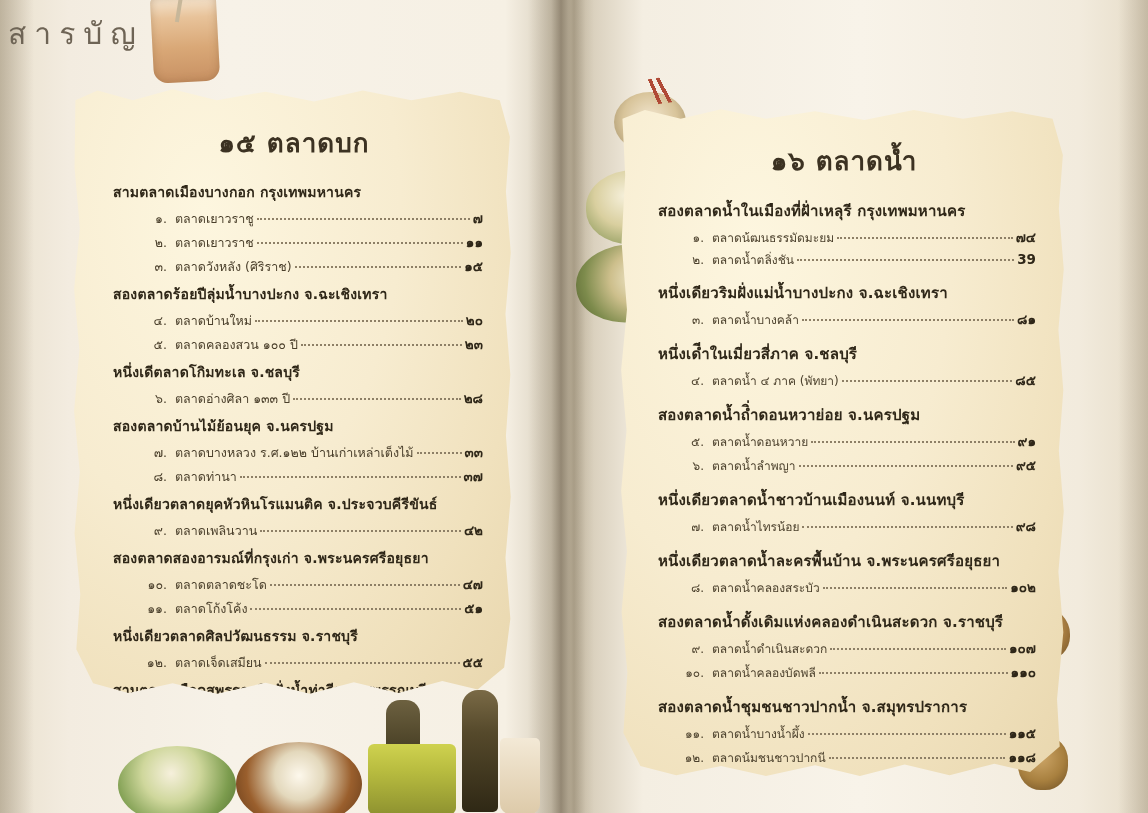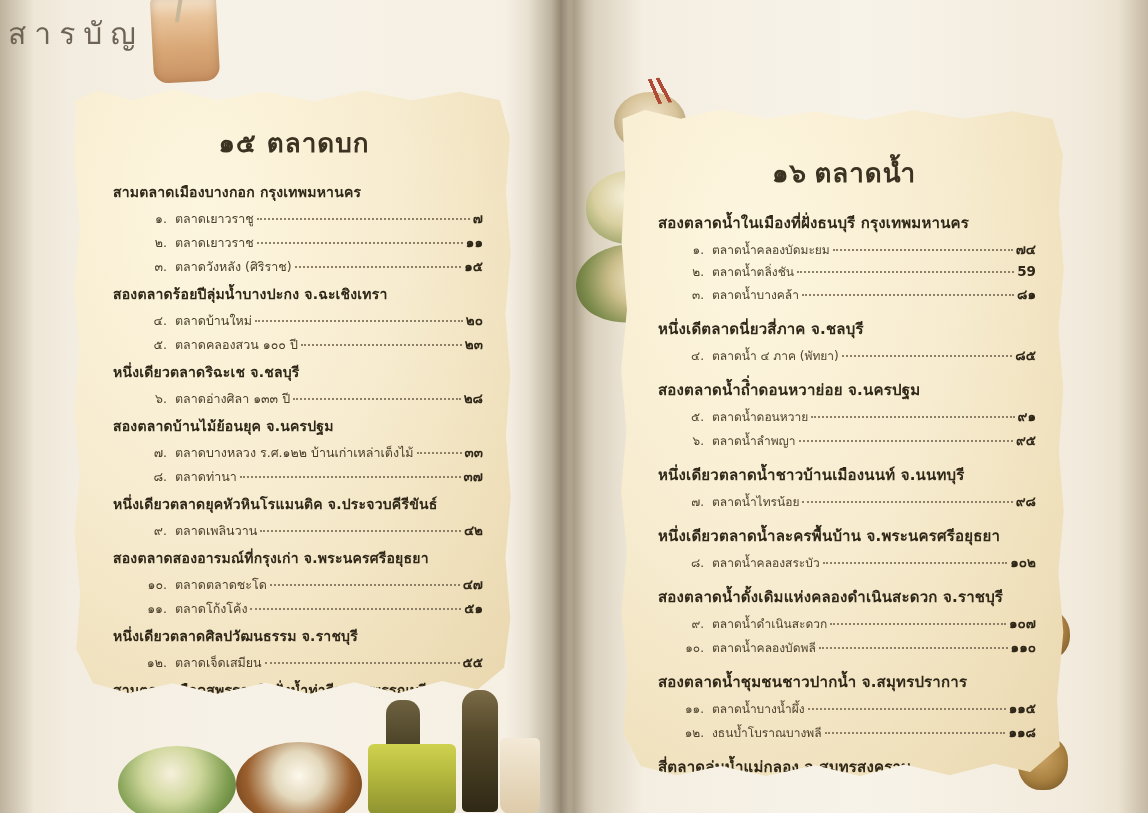--- a/index.html
+++ b/index.html
@@ -71,7 +71,7 @@
     text-align:center;font-size:26px;font-weight:bold;color:#3c3222;
     margin:8px 0 18px 0;letter-spacing:1px;
   }
-  .right .chapter-title{margin-top:18px;font-family:Liberation Serif, serif;}
+  .right .chapter-title{margin-top:6px;}
   .section{
     font-size:14px;font-weight:bold;color:#2f2718;
     margin:6px 0 4px 8px;letter-spacing:.2px;

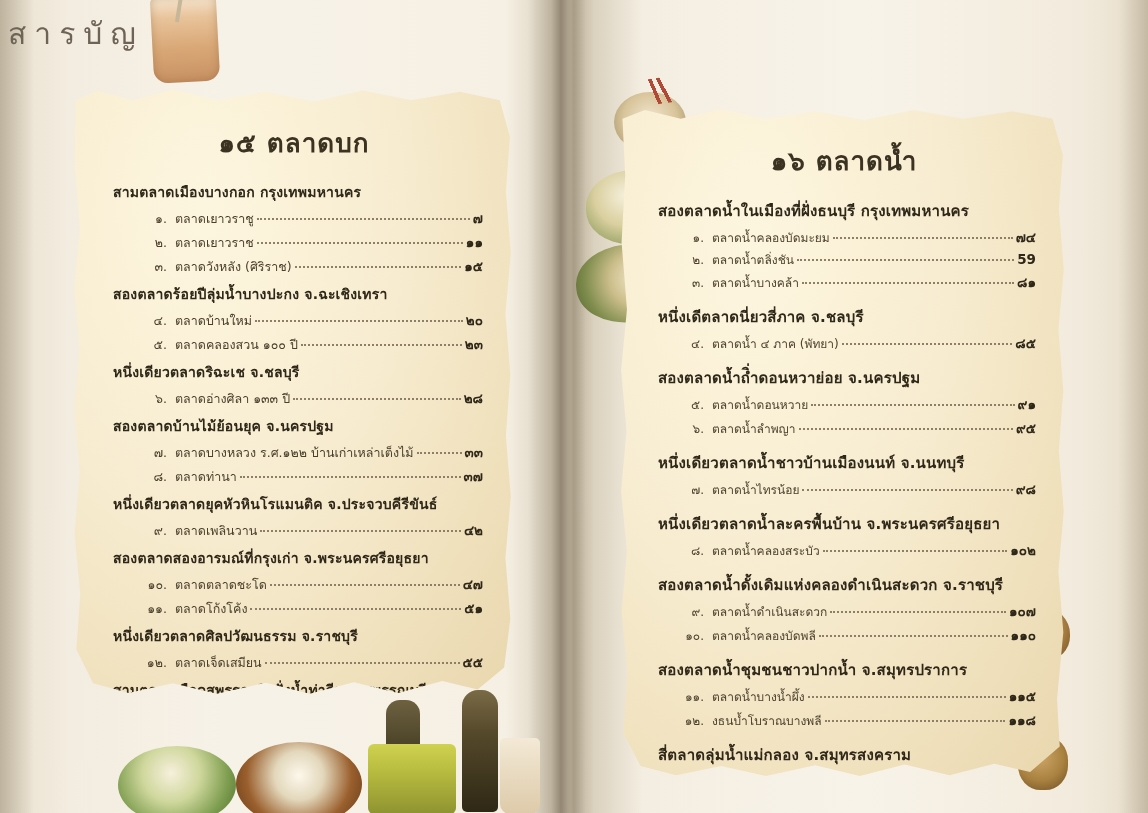--- a/index.html
+++ b/index.html
@@ -296,7 +296,7 @@
     <div class="panel-inner right">
       <div class="chapter-title">๑๖ ตลาดน้ำ</div>
       <div id="right-sections">
-          <div class="section">สองตลาดน้ำในเมืองที่ฝั่งธนบุรี กรุงเทพมหานคร</div>
+          <div class="section">สองตลาดน้ำในเมืองที่ฝั่าเหลุรี กรุงเทพมหานคร</div>
           <div class="entry">
             <span class="num">๑.</span>
             <span class="name">ตลาดน้ำคลองบัดมะยม</span>

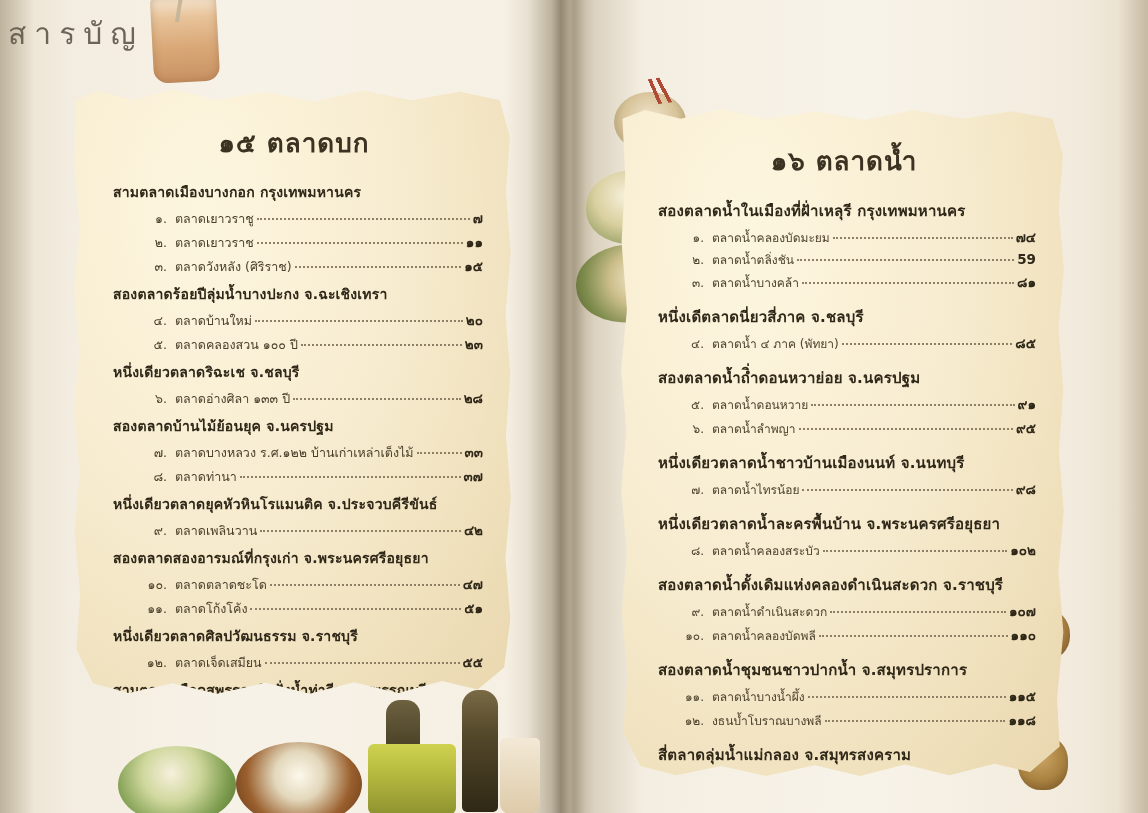--- a/index.html
+++ b/index.html
@@ -299,7 +299,7 @@
           <div class="section">สองตลาดน้ำในเมืองที่ฝั่าเหลุรี กรุงเทพมหานคร</div>
           <div class="entry">
             <span class="num">๑.</span>
-            <span class="name">ตลาดน้ำคลองบัดมะยม</span>
+            <span class="name">ตลาดน้ฒนธรรมัดมะยม</span>
             <span class="dots"></span>
             <span class="pg">๗๔</span>
           </div>

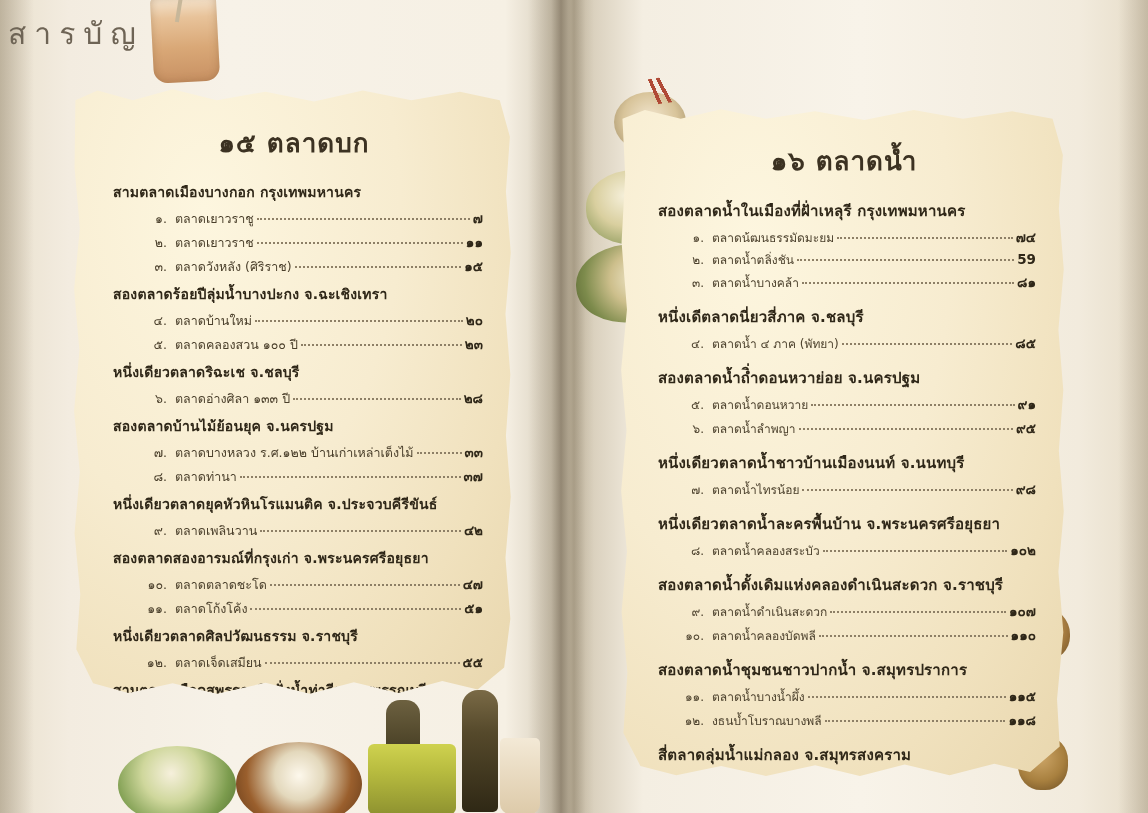--- a/index.html
+++ b/index.html
@@ -307,7 +307,7 @@
             <span class="num">๒.</span>
             <span class="name">ตลาดน้ำตลิ่งชัน</span>
             <span class="dots"></span>
-            <span class="pg">59</span>
+            <span class="pg">39</span>
           </div>
           <div class="entry">
             <span class="num">๓.</span>

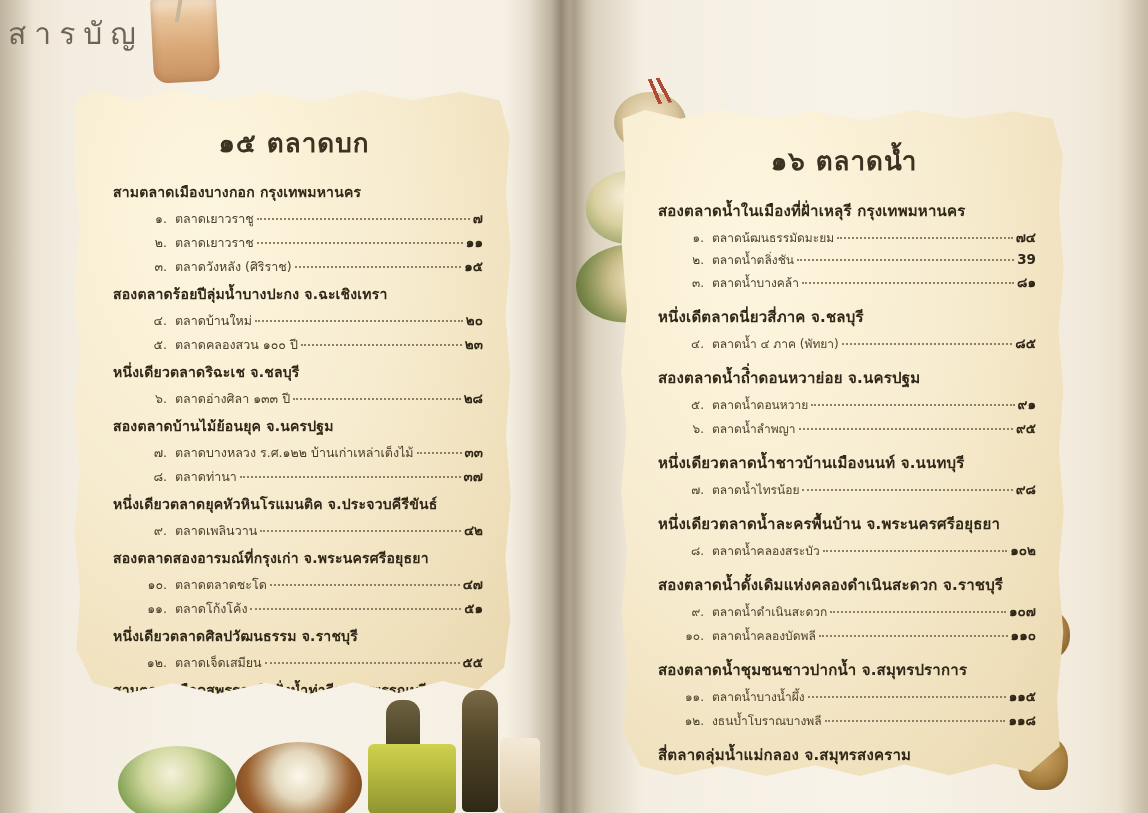--- a/index.html
+++ b/index.html
@@ -309,6 +309,7 @@
             <span class="dots"></span>
             <span class="pg">39</span>
           </div>
+          <div class="section">หนึ่งเดียวริมฝั่งแม่น้ำบางปะกง จ.ฉะเชิงเทรา</div>
           <div class="entry">
             <span class="num">๓.</span>
             <span class="name">ตลาดน้ำบางคล้า</span>

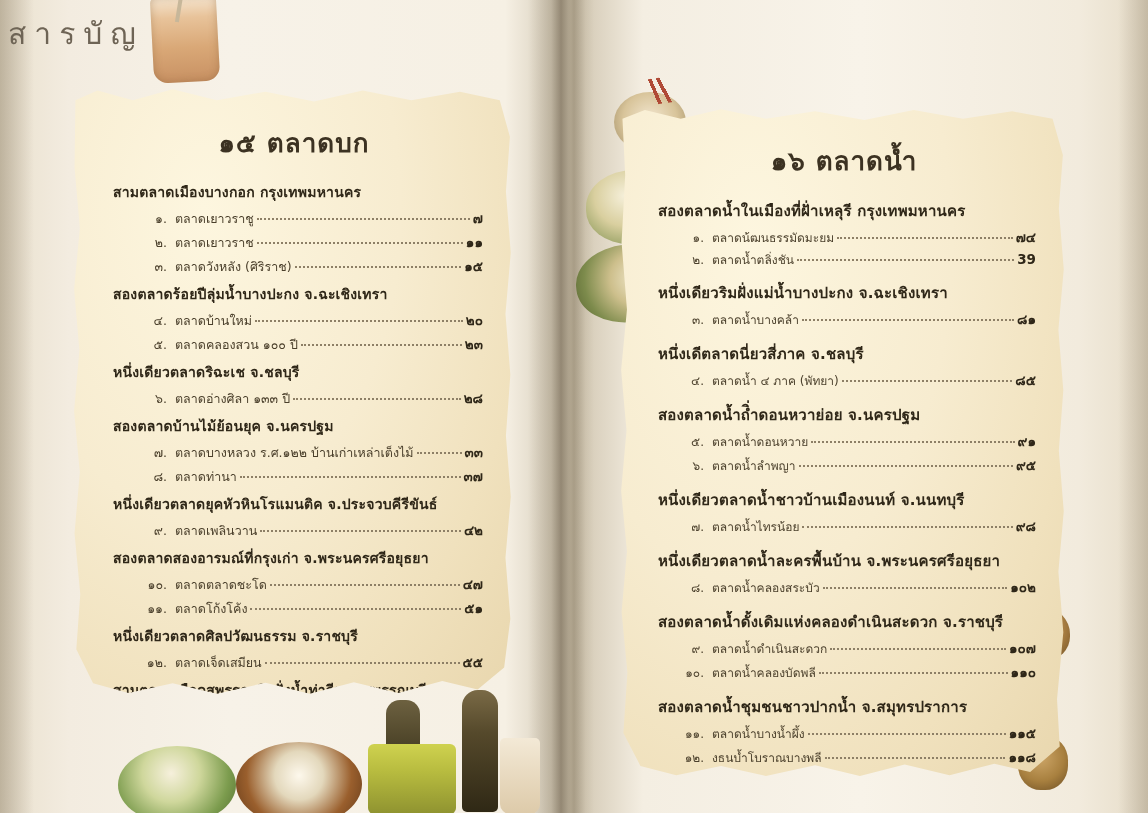--- a/index.html
+++ b/index.html
@@ -316,7 +316,7 @@
             <span class="dots"></span>
             <span class="pg">๘๑</span>
           </div>
-          <div class="section">หนึ่งเดีตลาดนี่ยวสี่ภาค จ.ชลบุรี</div>
+          <div class="section">หนึ่งเดีำในเมี่ยวสี่ภาค จ.ชลบุรี</div>
           <div class="entry">
             <span class="num">๔.</span>
             <span class="name">ตลาดน้ำ ๔ ภาค (พัทยา)</span>

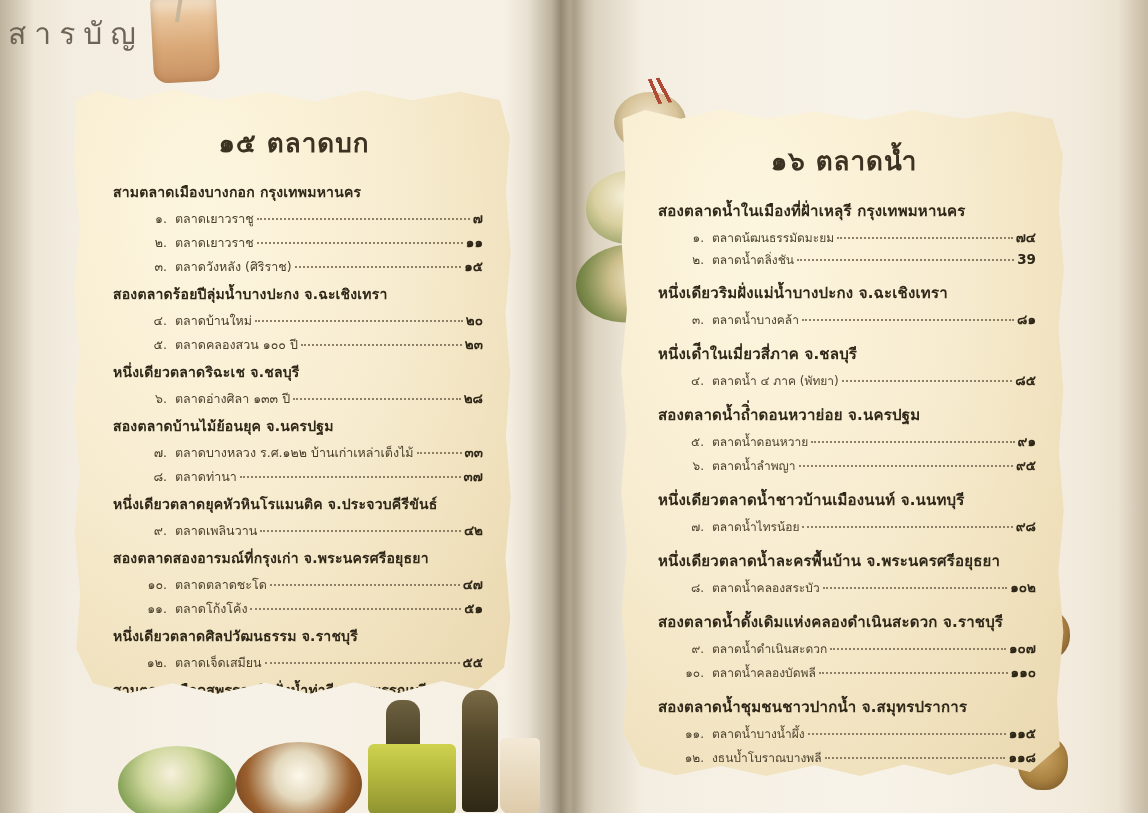--- a/index.html
+++ b/index.html
@@ -229,7 +229,7 @@
             <span class="dots"></span>
             <span class="pg">๒๓</span>
           </div>
-          <div class="section">หนึ่งเดียวตลาดริฉะเช จ.ชลบุรี</div>
+          <div class="section">หนึ่งเดีตลาดโกิมทะเล จ.ชลบุรี</div>
           <div class="entry">
             <span class="num">๖.</span>
             <span class="name">ตลาดอ่างศิลา ๑๓๓ ปี</span>

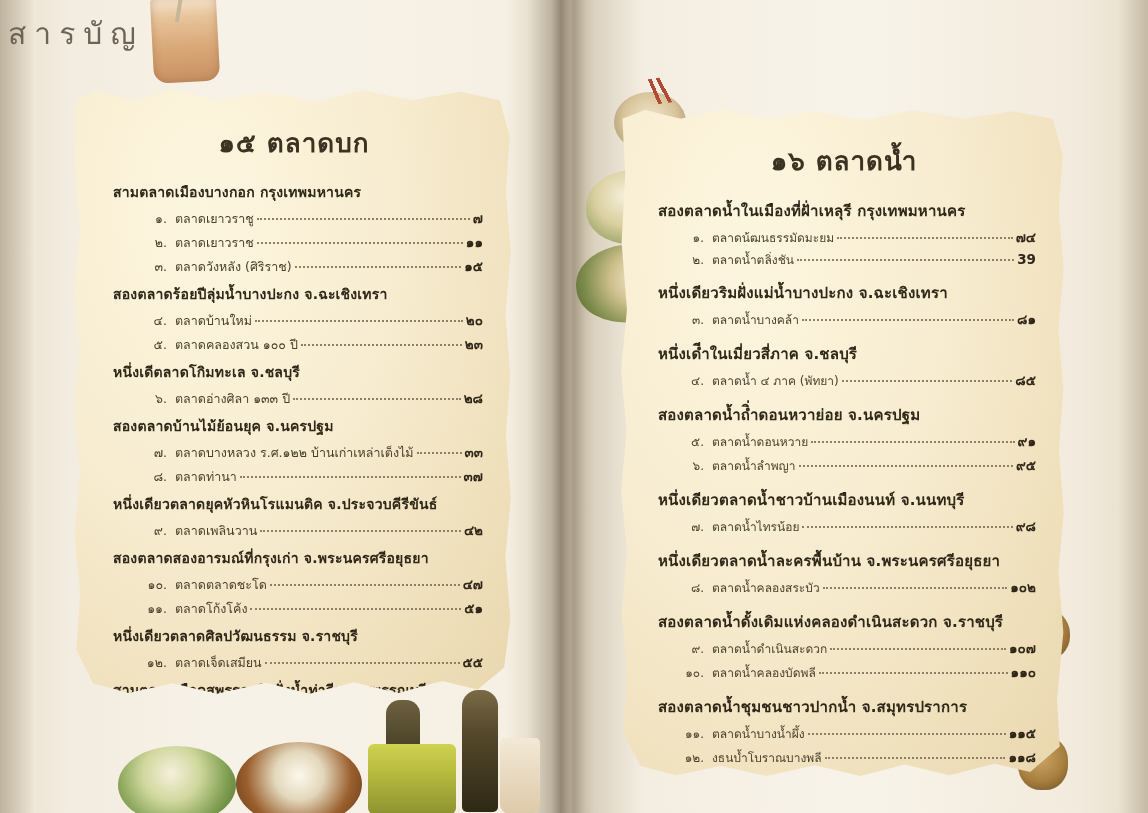--- a/index.html
+++ b/index.html
@@ -372,7 +372,7 @@
           </div>
           <div class="entry">
             <span class="num">๑๒.</span>
-            <span class="name">งธนบ้ำโบราณบางพลี</span>
+            <span class="name">ตลาดน้มชนชาวปากนี</span>
             <span class="dots"></span>
             <span class="pg">๑๑๘</span>
           </div>

